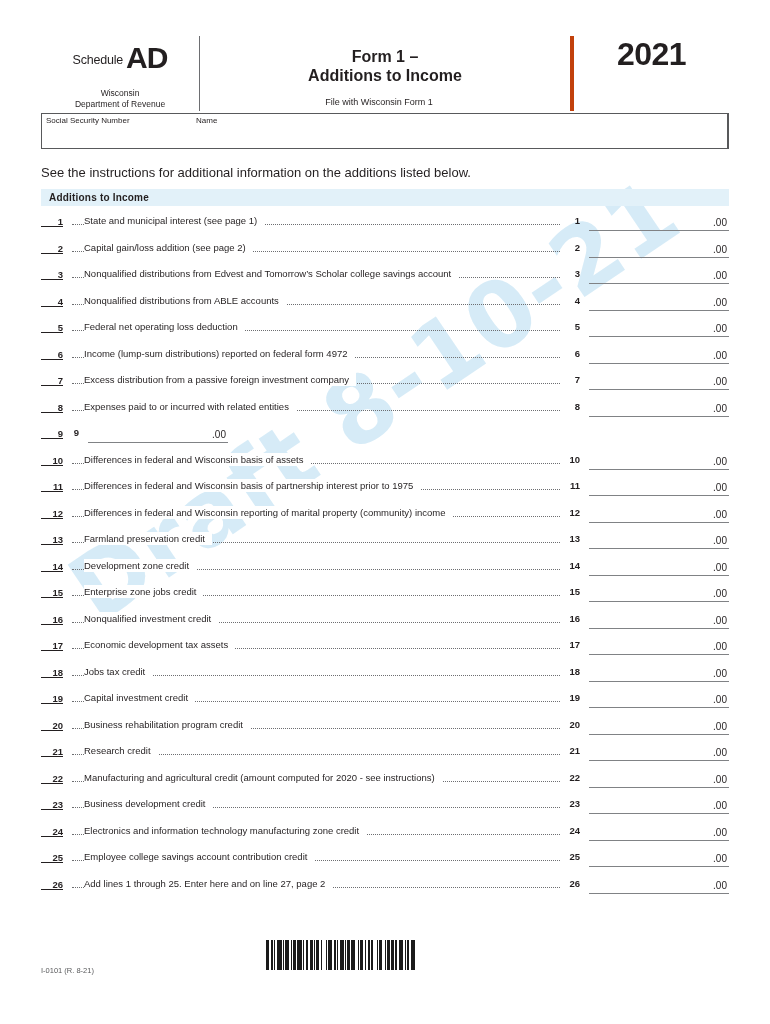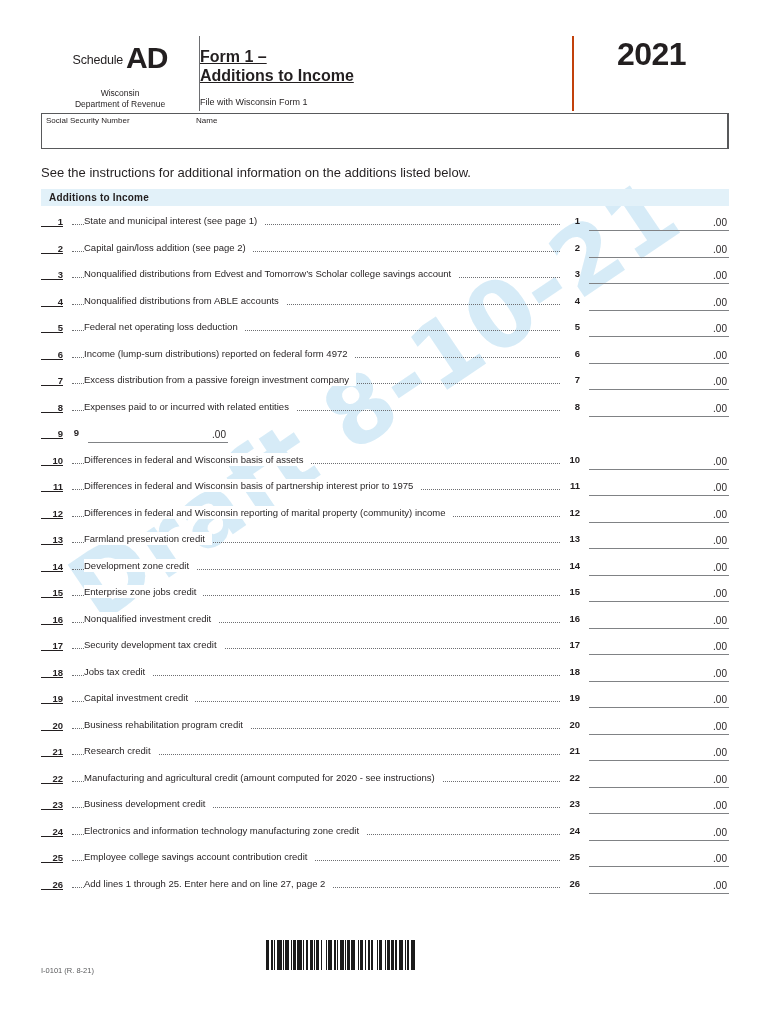--- a/index.html
+++ b/index.html
@@ -46,9 +46,8 @@
     font-size:8.5px;line-height:11px;color:#231f20;
   }
   .hdr-mid{
-    flex:1;position:relative;
-    border-right:2px solid #c2410c;
-    text-decoration:underline;
+    flex:1;position:relative;text-align:center;
+    border-right:4px solid #c2410c;
   }
   .form-title{
     padding-top:11px;font-size:16px;font-weight:bold;line-height:19px;

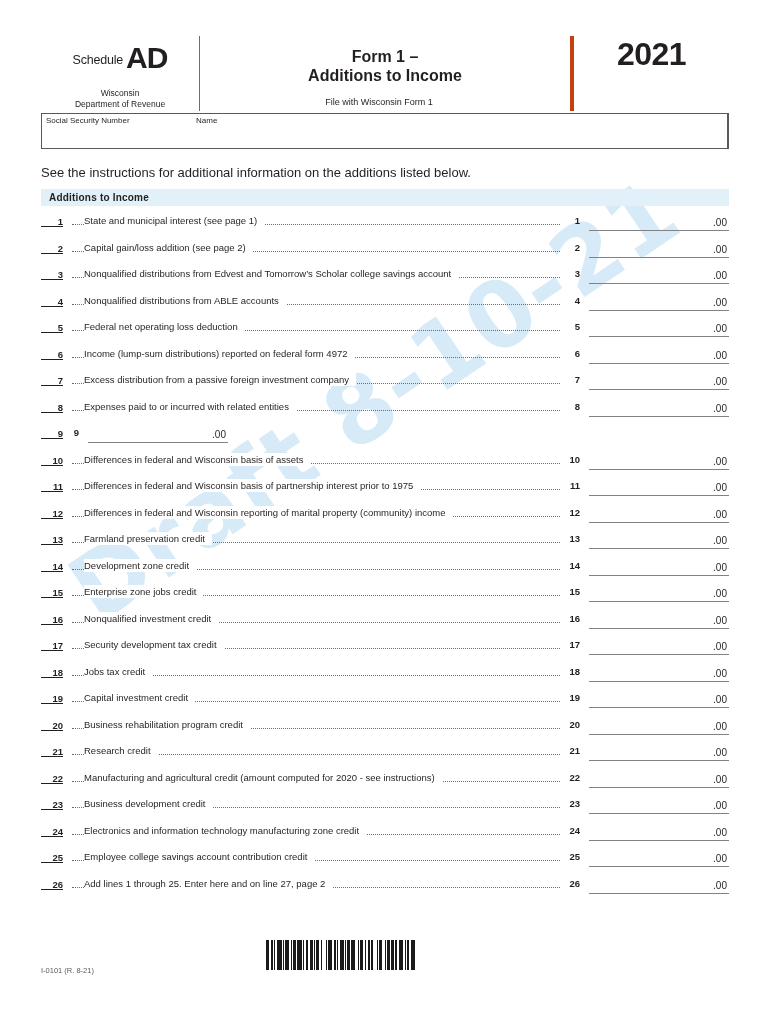--- a/index.html
+++ b/index.html
@@ -341,7 +341,7 @@
         </div>
         <div class="row">
           <div class="r-no">17</div>
-          <div class="r-desc"><span class="leader"></span><span class="txt-wrap"><span class="txt">Security development tax credit</span></span></div>
+          <div class="r-desc"><span class="leader"></span><span class="txt-wrap"><span class="txt">Economic development tax assets</span></span></div>
           <div class="r-no2">17</div>
           <div class="r-amt">
             <input class="amt-input" type="text" style="">

